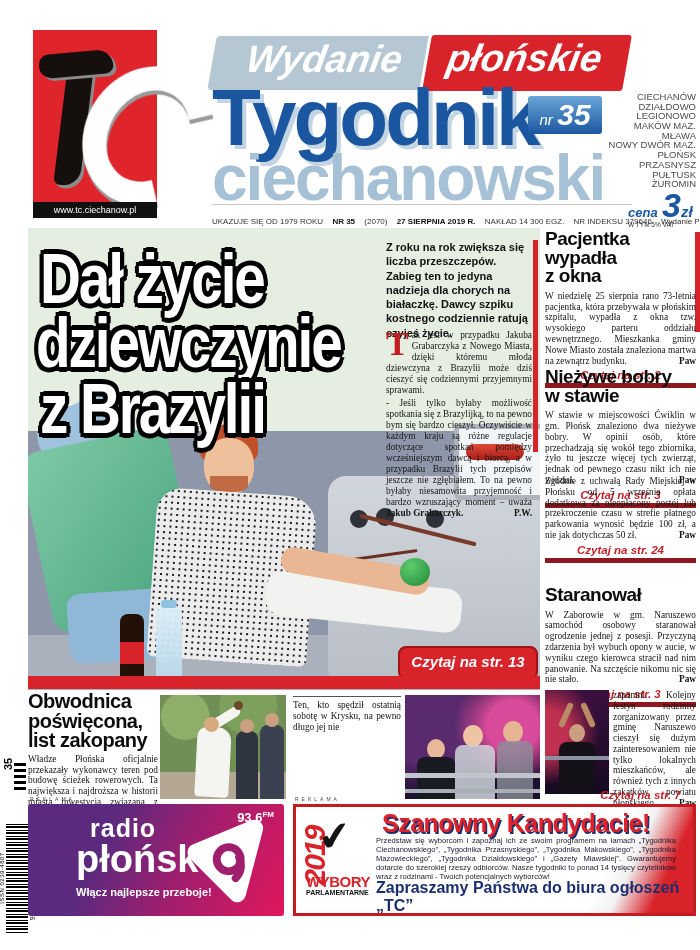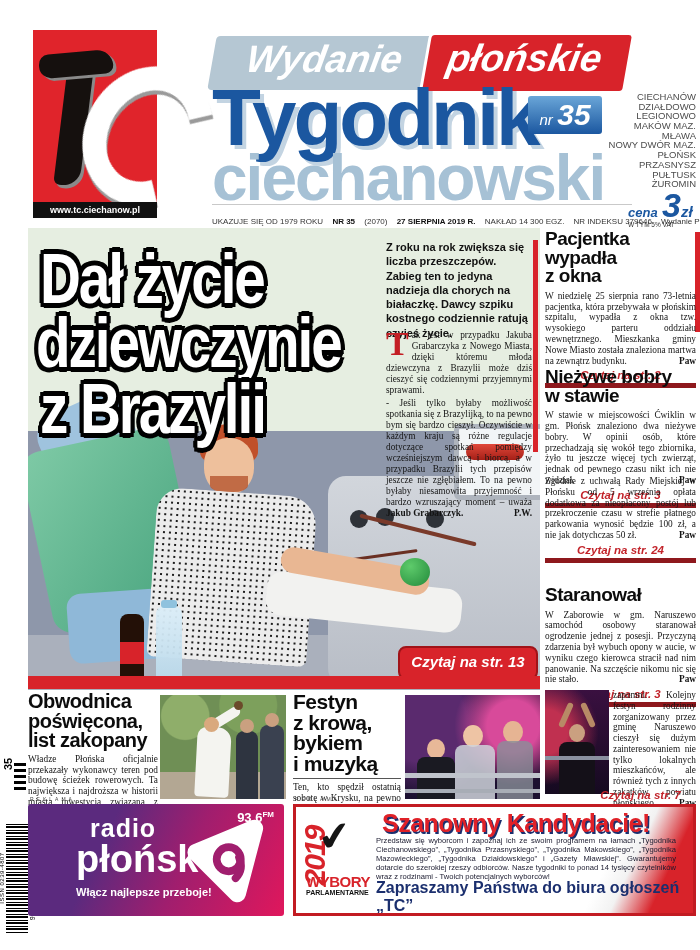--- a/index.html
+++ b/index.html
@@ -26,7 +26,7 @@
         border-radius:50%;border-right-color:transparent;transform:rotate(32deg);
         filter:drop-shadow(3px 3px 0 #9a9a9a);}
   .tc-web{position:absolute;left:33px;top:202px;width:124px;height:16px;background:#111;
-        color:#fff;font-size:9px;font-weight:bold;text-align:center;line-height:16px;}
+        color:#fff;font-size:9px;font-weight:normal;text-align:center;line-height:16px;}
   .edition{position:absolute;left:212px;top:36px;height:54px;display:flex;transform:skewX(-10deg);}
   .edition .wyd{background:#b5c7d3;color:#fff;font-style:italic;font-size:38px;font-weight:600;
         padding:2px 26px 0 34px;border-radius:4px;}

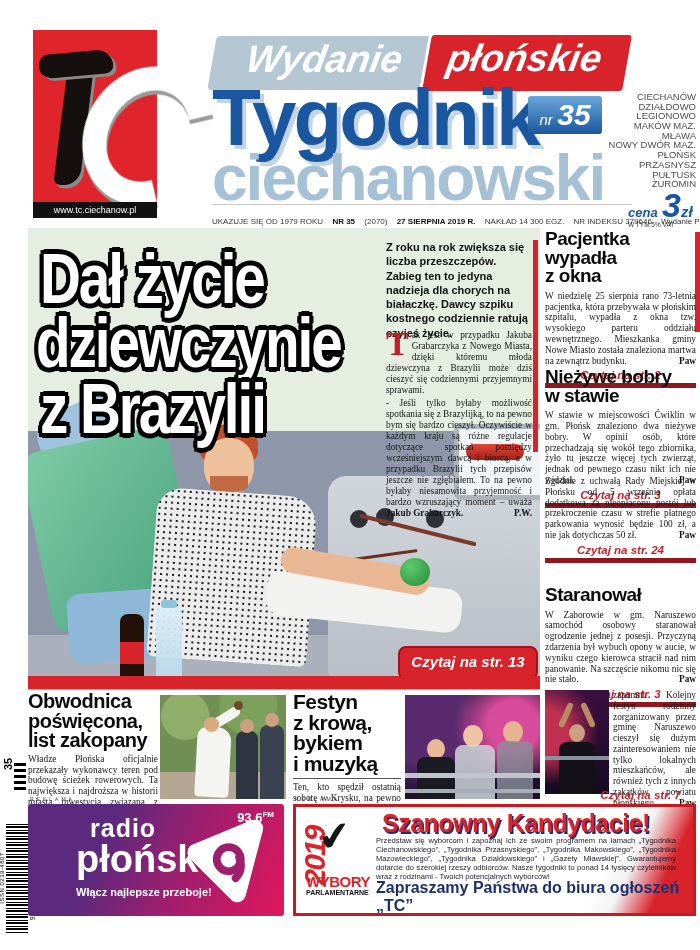--- a/index.html
+++ b/index.html
@@ -275,7 +275,6 @@
 
   <div class="botmid">
     <div class="txt">
-      <h2 class="bot-title" style="font-size:21px;"><span>Festyn</span><br><span>z krową,</span><br><span>bykiem</span><br><span>i muzyką</span></h2>
       <p class="side-body" style="margin-top:4px;border-top:1px solid #555;padding-top:3px;">Ten, kto spędził ostatnią sobotę w Krysku, na pewno długo jej nie</p>
     </div>
     <div class="photo-crowd">

